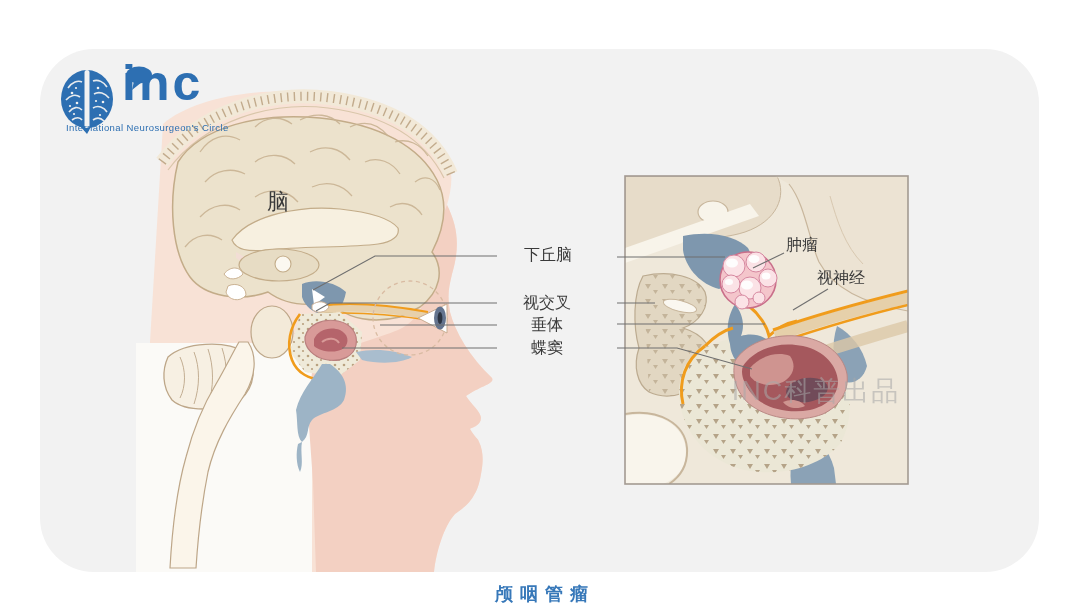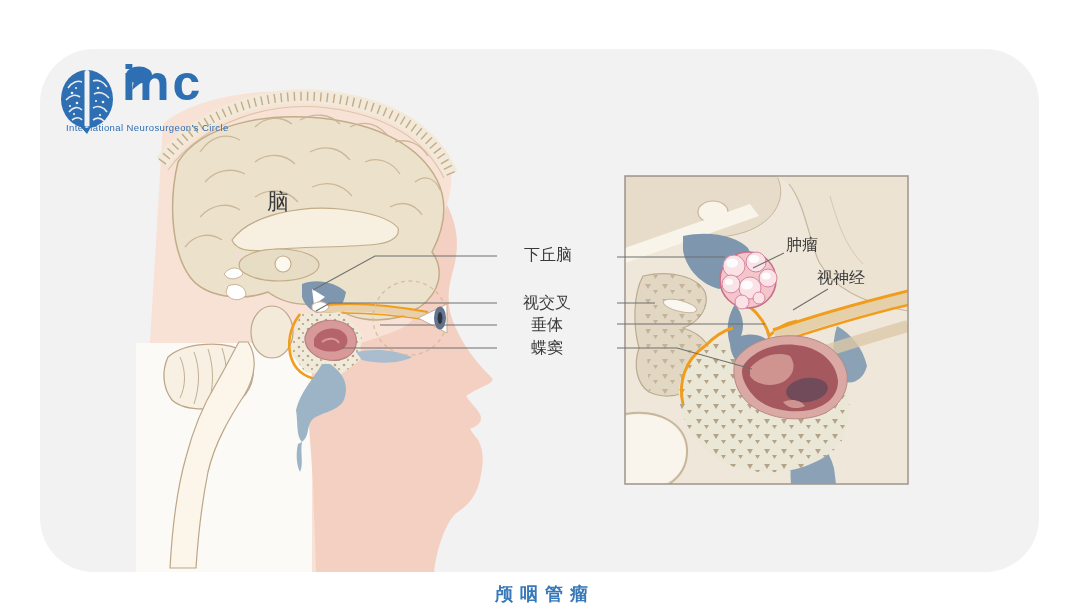--- a/index.html
+++ b/index.html
@@ -303,6 +303,7 @@
   <div class="lbl" style="left:802px;top:233px;">肿瘤</div>
   <div class="lbl" style="left:841px;top:266px;">视神经</div>
 
+  <div class="wm" style="left:816px;top:379px;">INC科普出品</div>
 
   <div class="page-title">颅咽管瘤</div>
 

